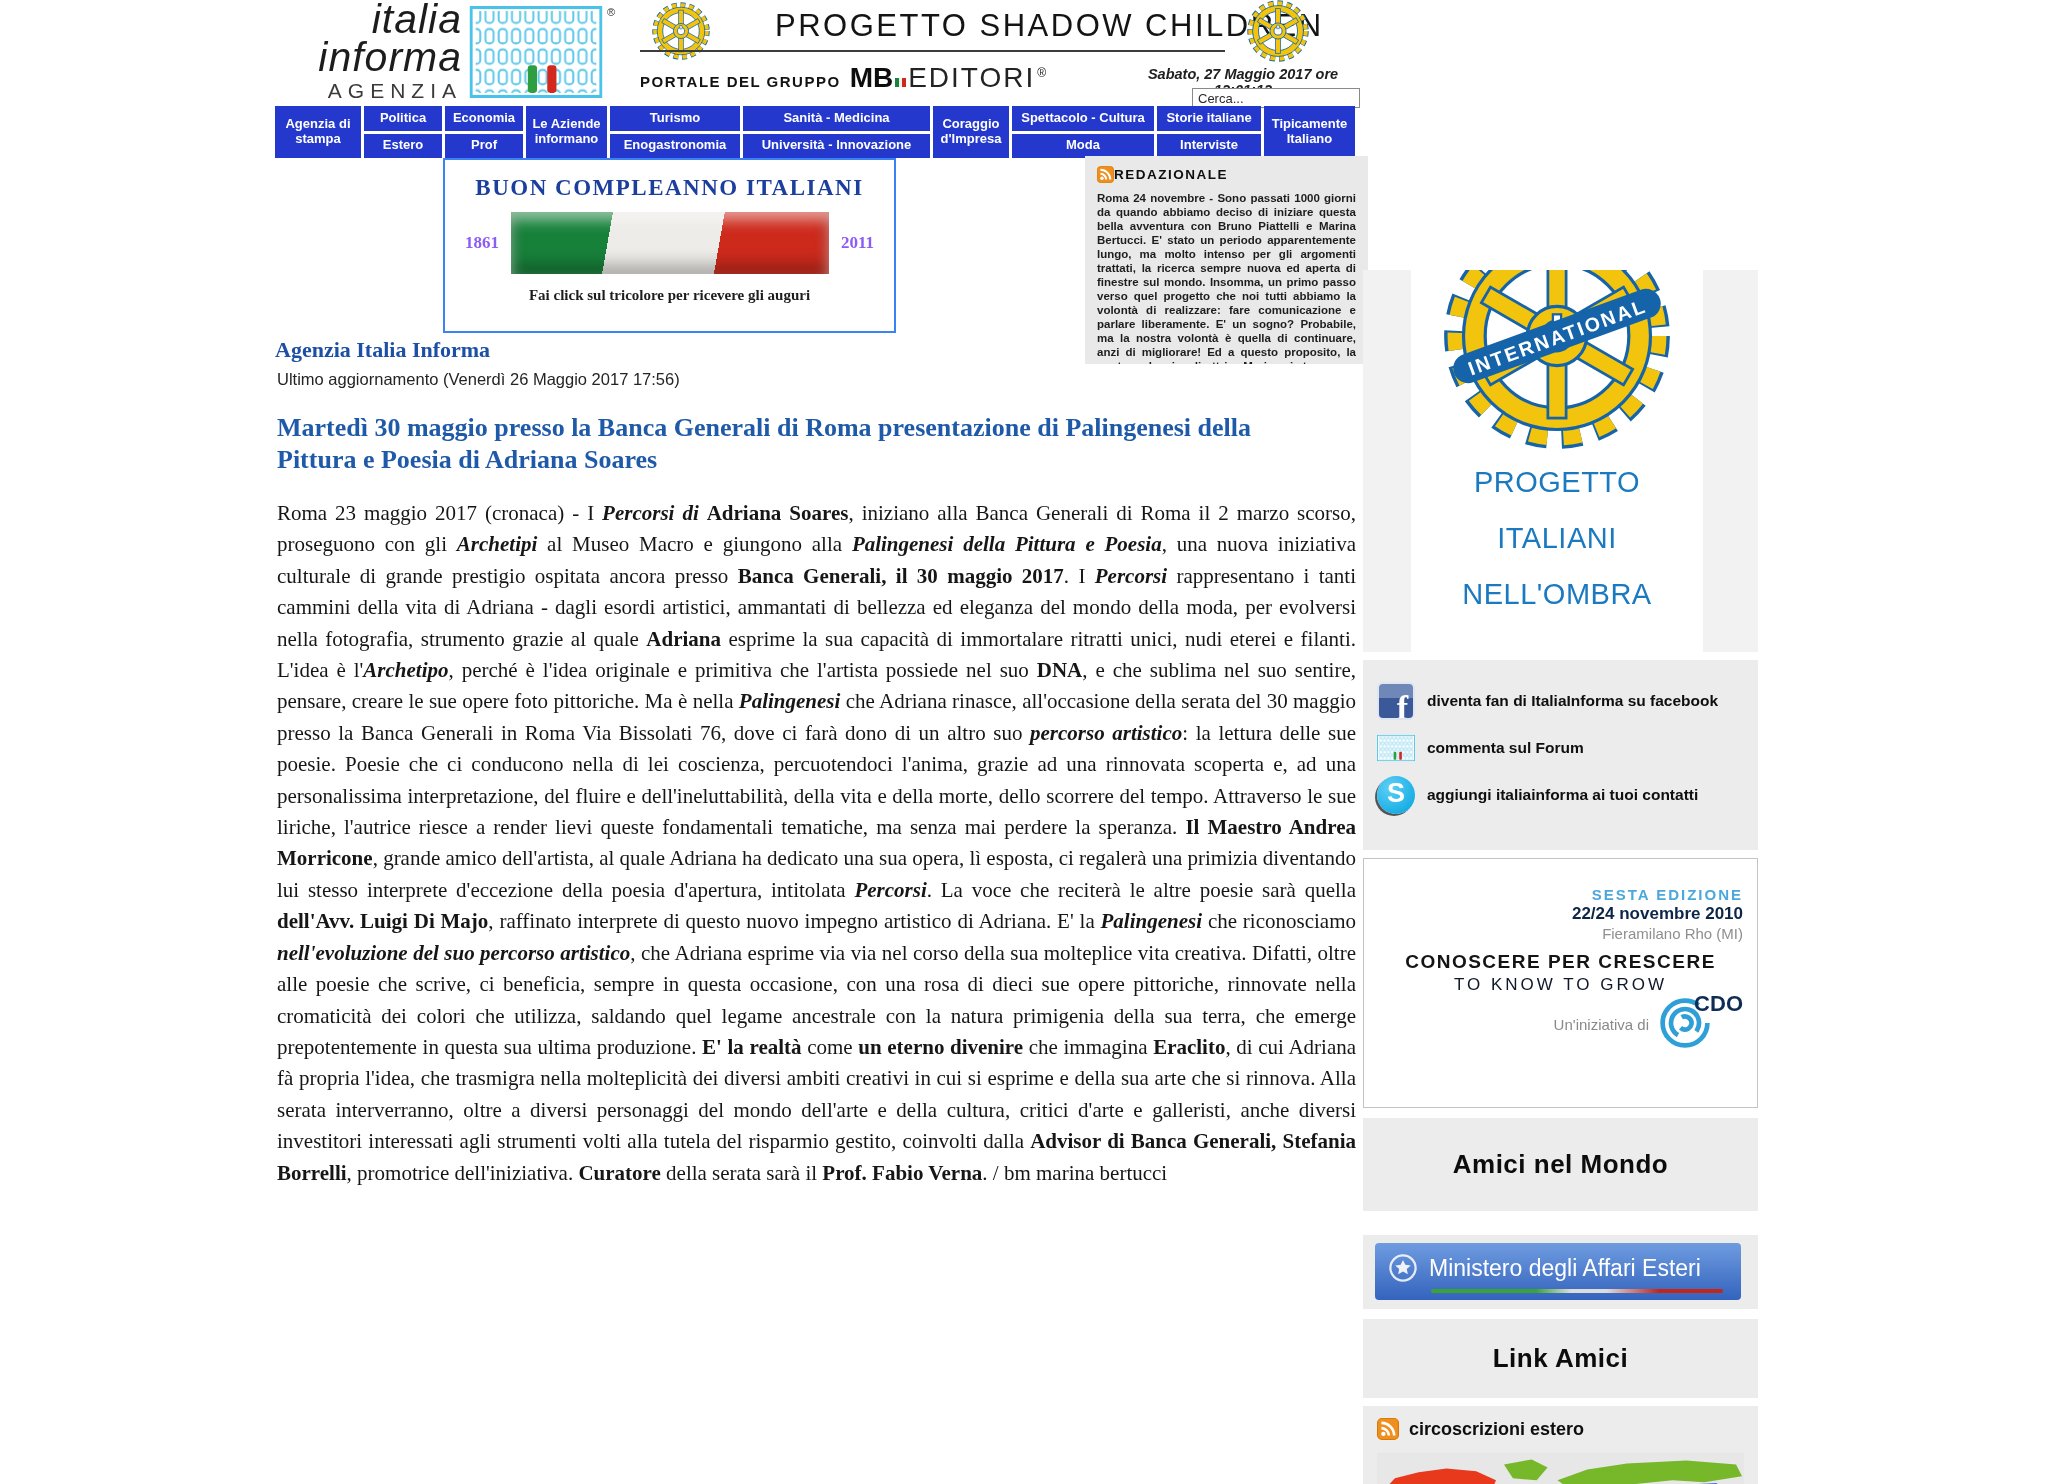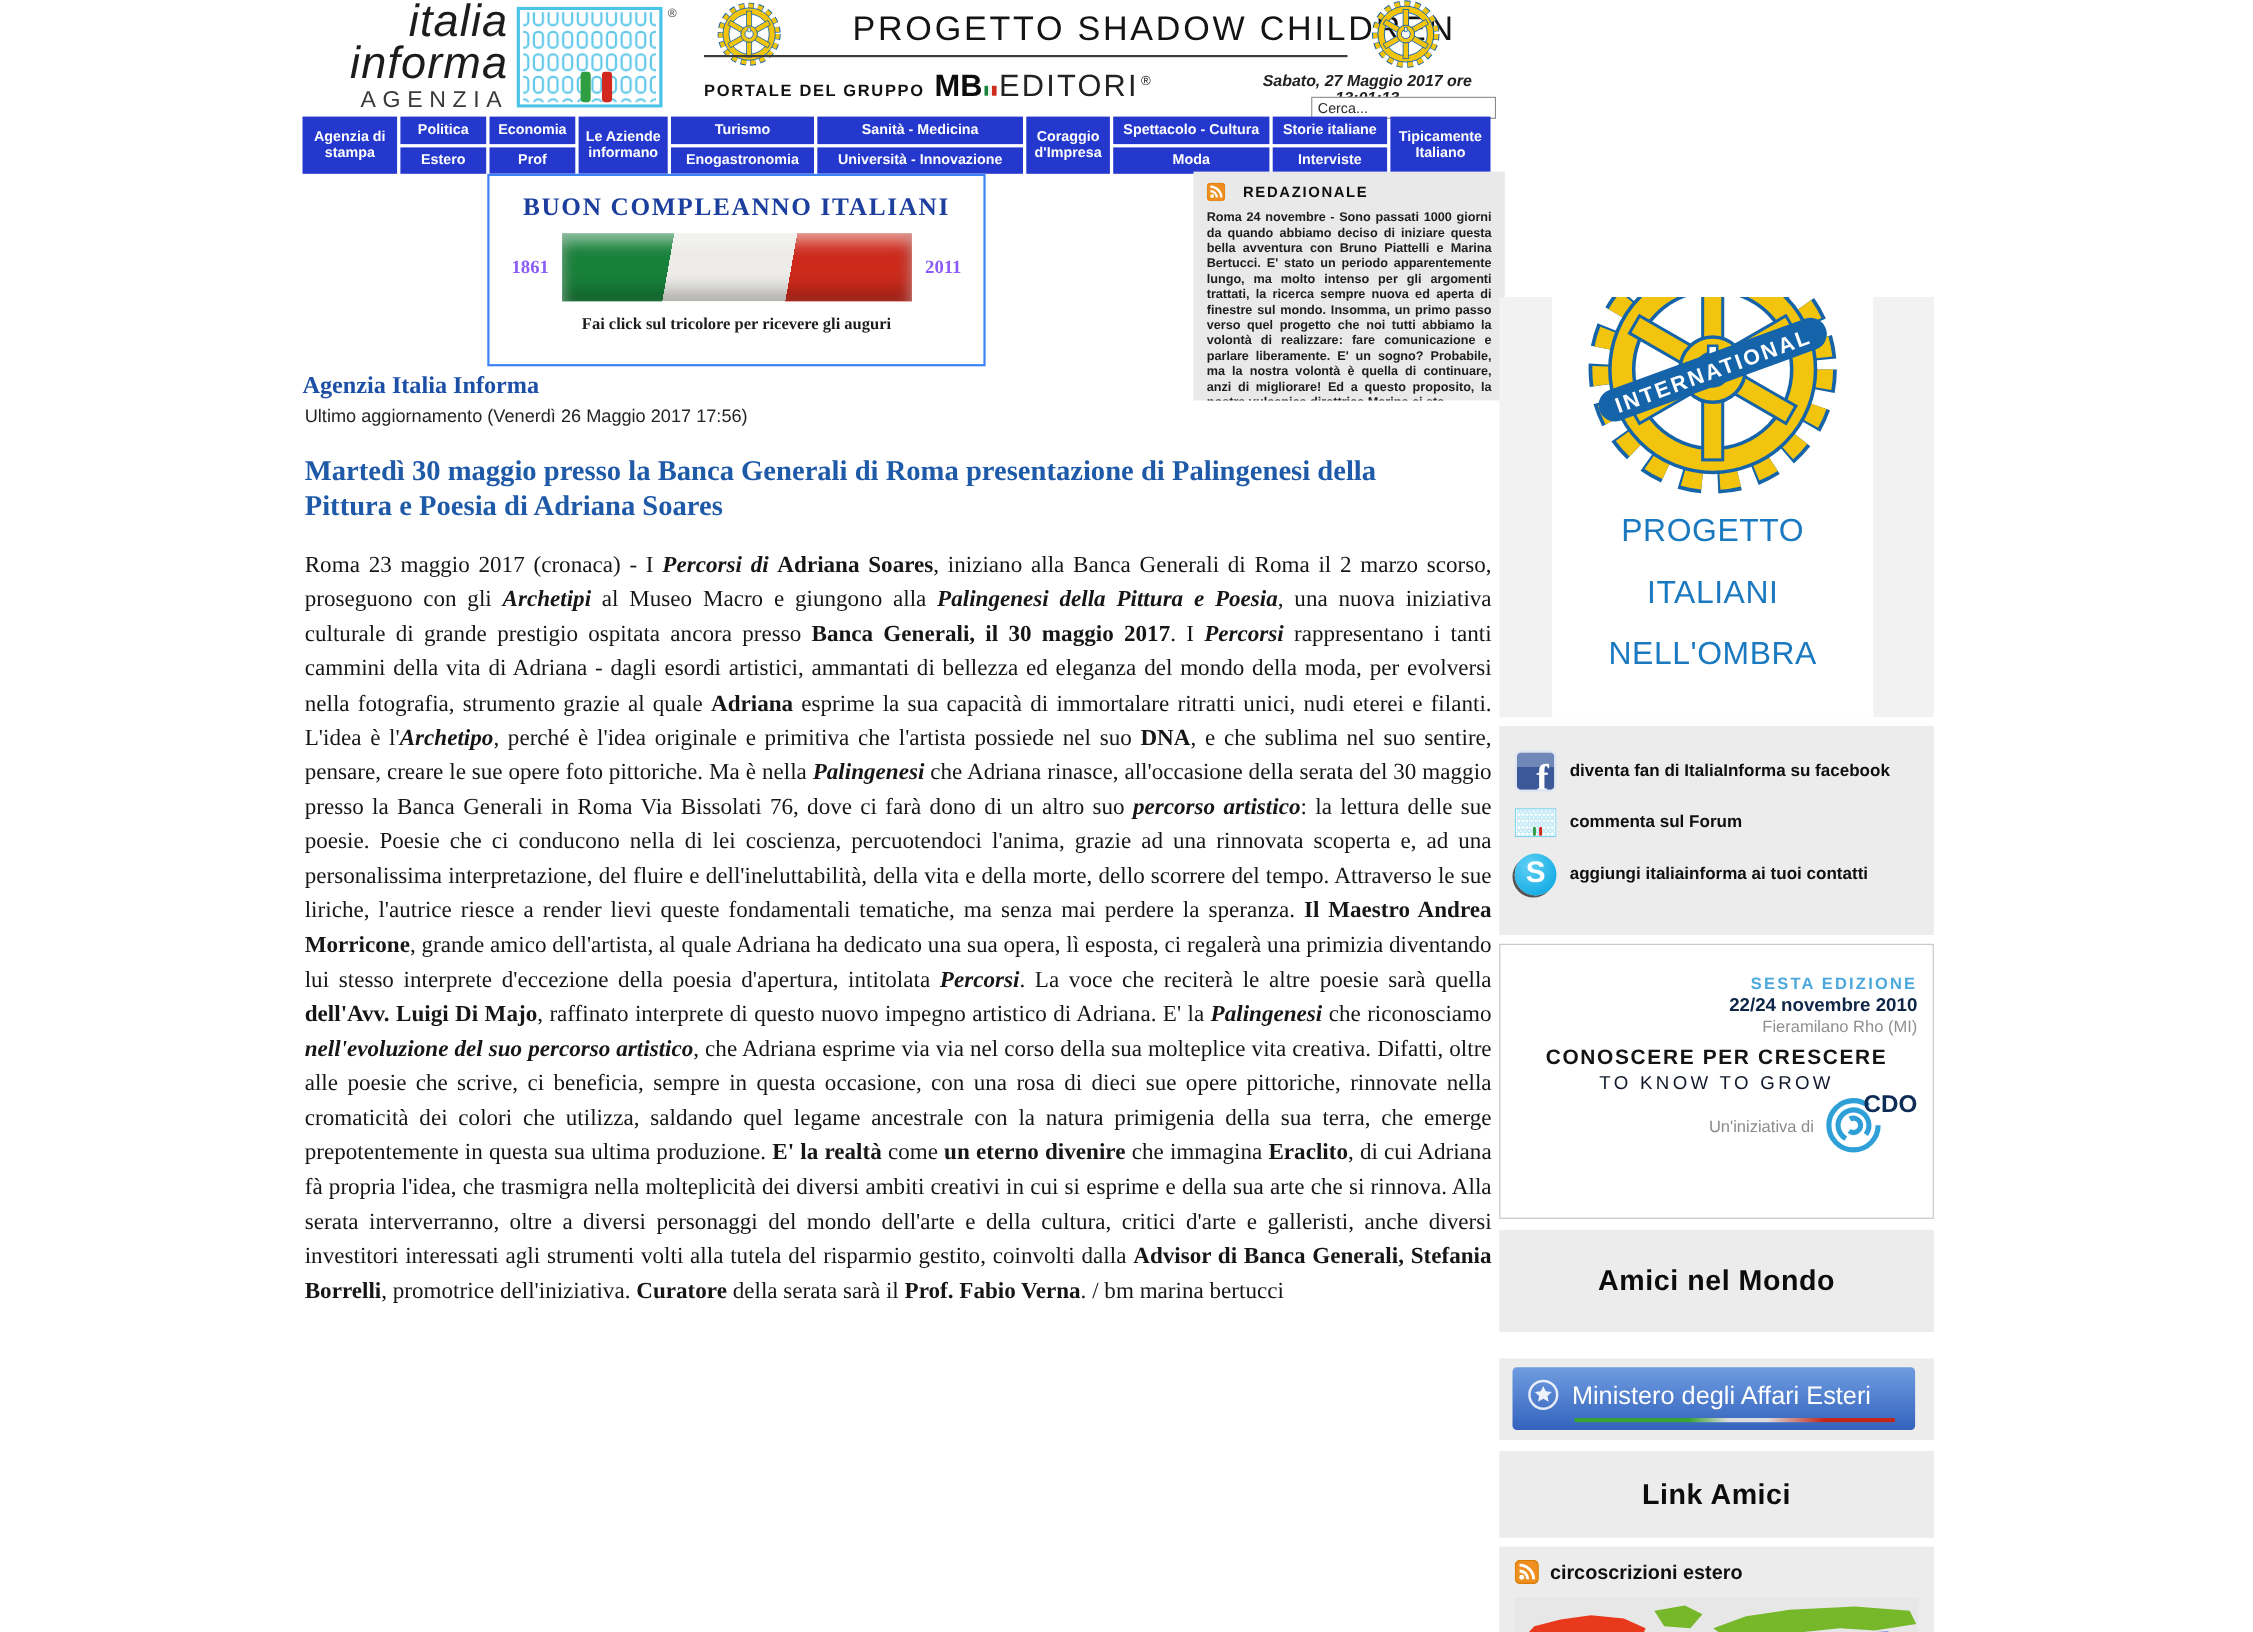--- a/index.html
+++ b/index.html
@@ -49,7 +49,7 @@
   
   .redazionale{left:1085px;top:156px;width:283px;height:208px;background:#e9e9e9;
     padding:10px 12px;box-sizing:border-box;overflow:hidden;}
-  .red-head{display:flex;align-items:center;gap:16px;}
+  .red-head{display:flex;align-items:center;gap:0;}
   .red-title{font-size:13.5px;font-weight:bold;letter-spacing:1.5px;color:#0e0e0e;}
   .red-text{margin-top:8px;font-size:11.5px;line-height:14px;color:#1d1d1d;text-align:justify;font-weight:bold;}
 

